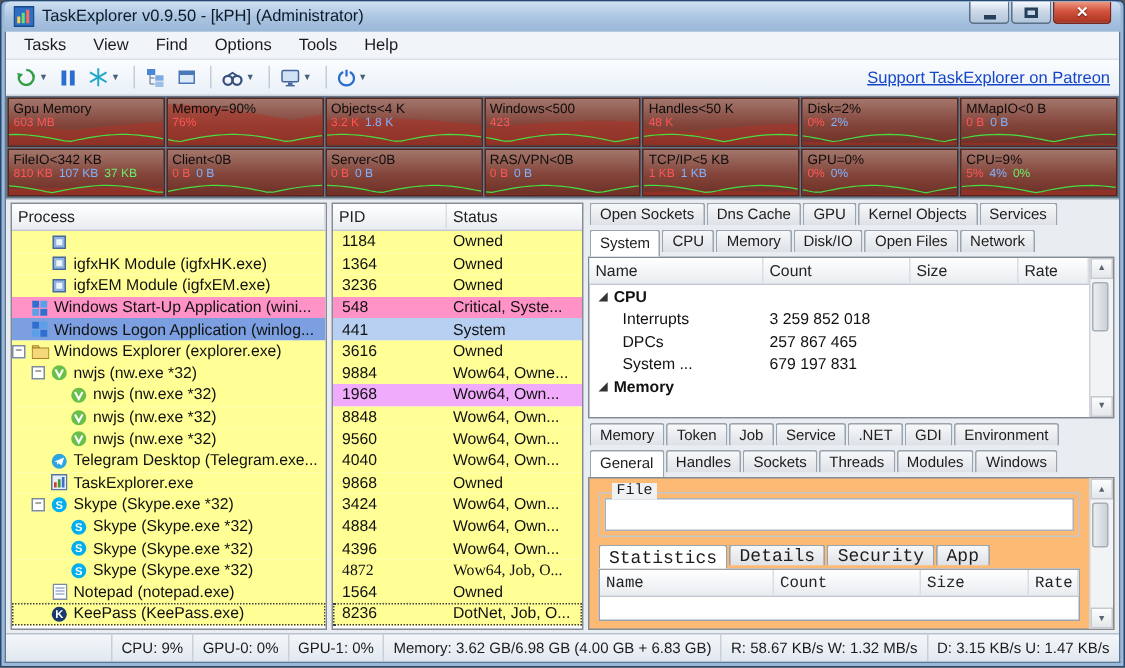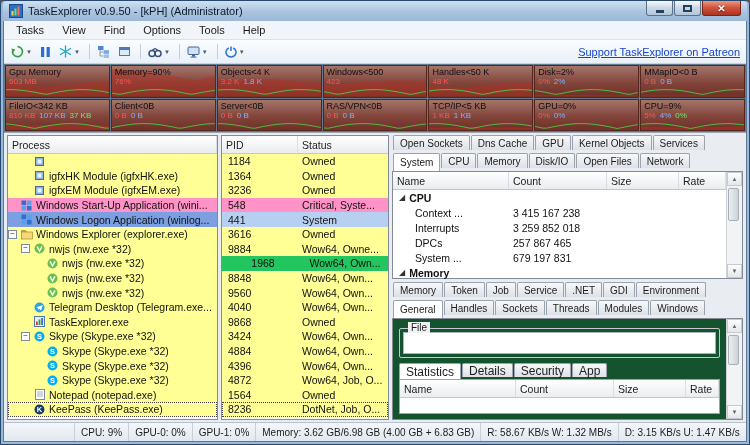--- a/index.html
+++ b/index.html
@@ -703,14 +703,6 @@
                 </div>
                 <div class="trow">
                   <div class="tname">
-                    <span class="childname">Context ...</span>
-                  </div>
-                  <div class="tcount">3 415 167 238</div>
-                  <div class="tsize"></div>
-                  <div class="trate"></div>
-                </div>
-                <div class="trow">
-                  <div class="tname">
                     <span class="childname">Interrupts</span>
                   </div>
                   <div class="tcount">3 259 852 018</div>

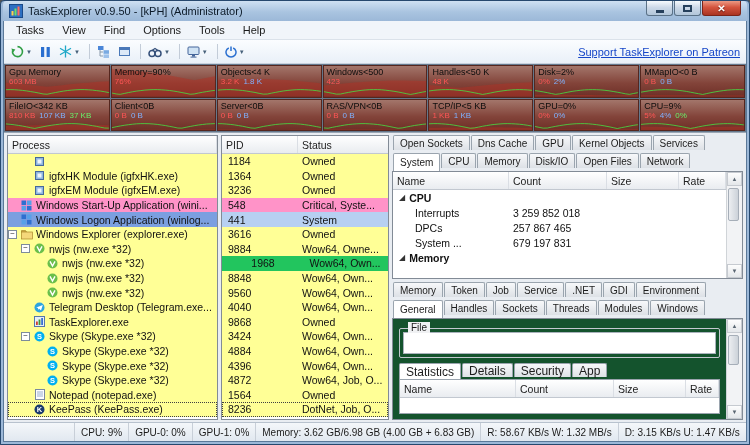--- a/index.html
+++ b/index.html
@@ -621,7 +621,7 @@
               <span class="pid-cell">9884</span>
               <span class="status-cell">Wow64, Owne...</span>
             </div>
-            <div class="pidrow" style="background: #22c55e; text-align: center;">
+            <div class="pidrow" style="background: #f0abfc;">
               <span class="pid-cell">1968</span>
               <span class="status-cell">Wow64, Own...</span>
             </div>

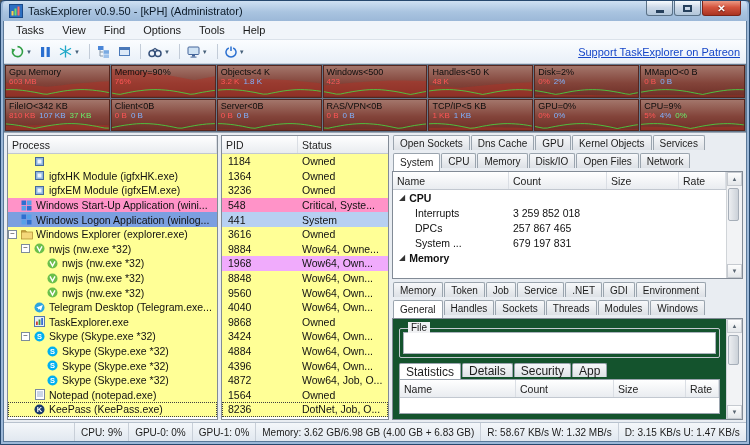--- a/index.html
+++ b/index.html
@@ -67,7 +67,7 @@
   .tabsrow.small .tab{font-size:12px;height:14px;}
   .tabsrow.small .tab.active{height:16px;}
   .tbody-box{background:#fff;border:1px solid #828b96;box-sizing:border-box;display:flex;min-height:0;}
-  .tbody-box.gray{background:#14532d;}
+  .tbody-box.gray{background:#fdba74;font-family:Liberation Mono, monospace;}
   .table-area{flex:1;display:flex;flex-direction:column;min-width:0;}
   .trow{height:15px;flex:none;display:flex;align-items:center;font-size:10.5px;color:#111;white-space:nowrap;}
   .tname{width:116px;flex:none;padding-left:4px;box-sizing:border-box;display:flex;align-items:center;overflow:hidden;}

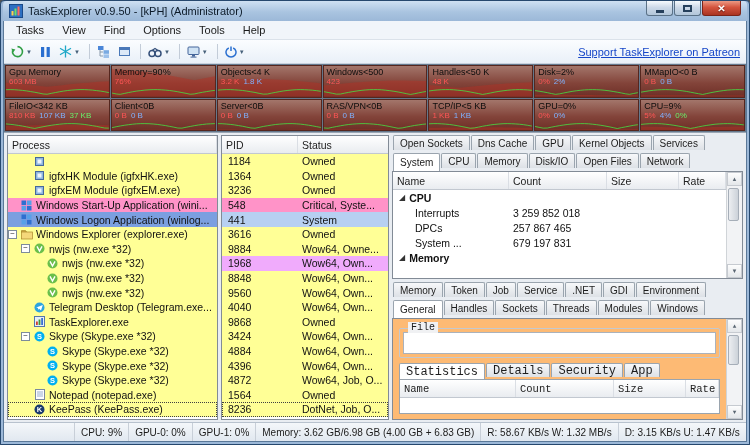--- a/index.html
+++ b/index.html
@@ -653,7 +653,7 @@
               <span class="pid-cell">4396</span>
               <span class="status-cell">Wow64, Own...</span>
             </div>
-            <div class="pidrow" style="background: rgb(255, 255, 150);">
+            <div class="pidrow" style="background: rgb(255, 255, 150); font-family: Liberation Serif, serif;">
               <span class="pid-cell">4872</span>
               <span class="status-cell">Wow64, Job, O...</span>
             </div>

